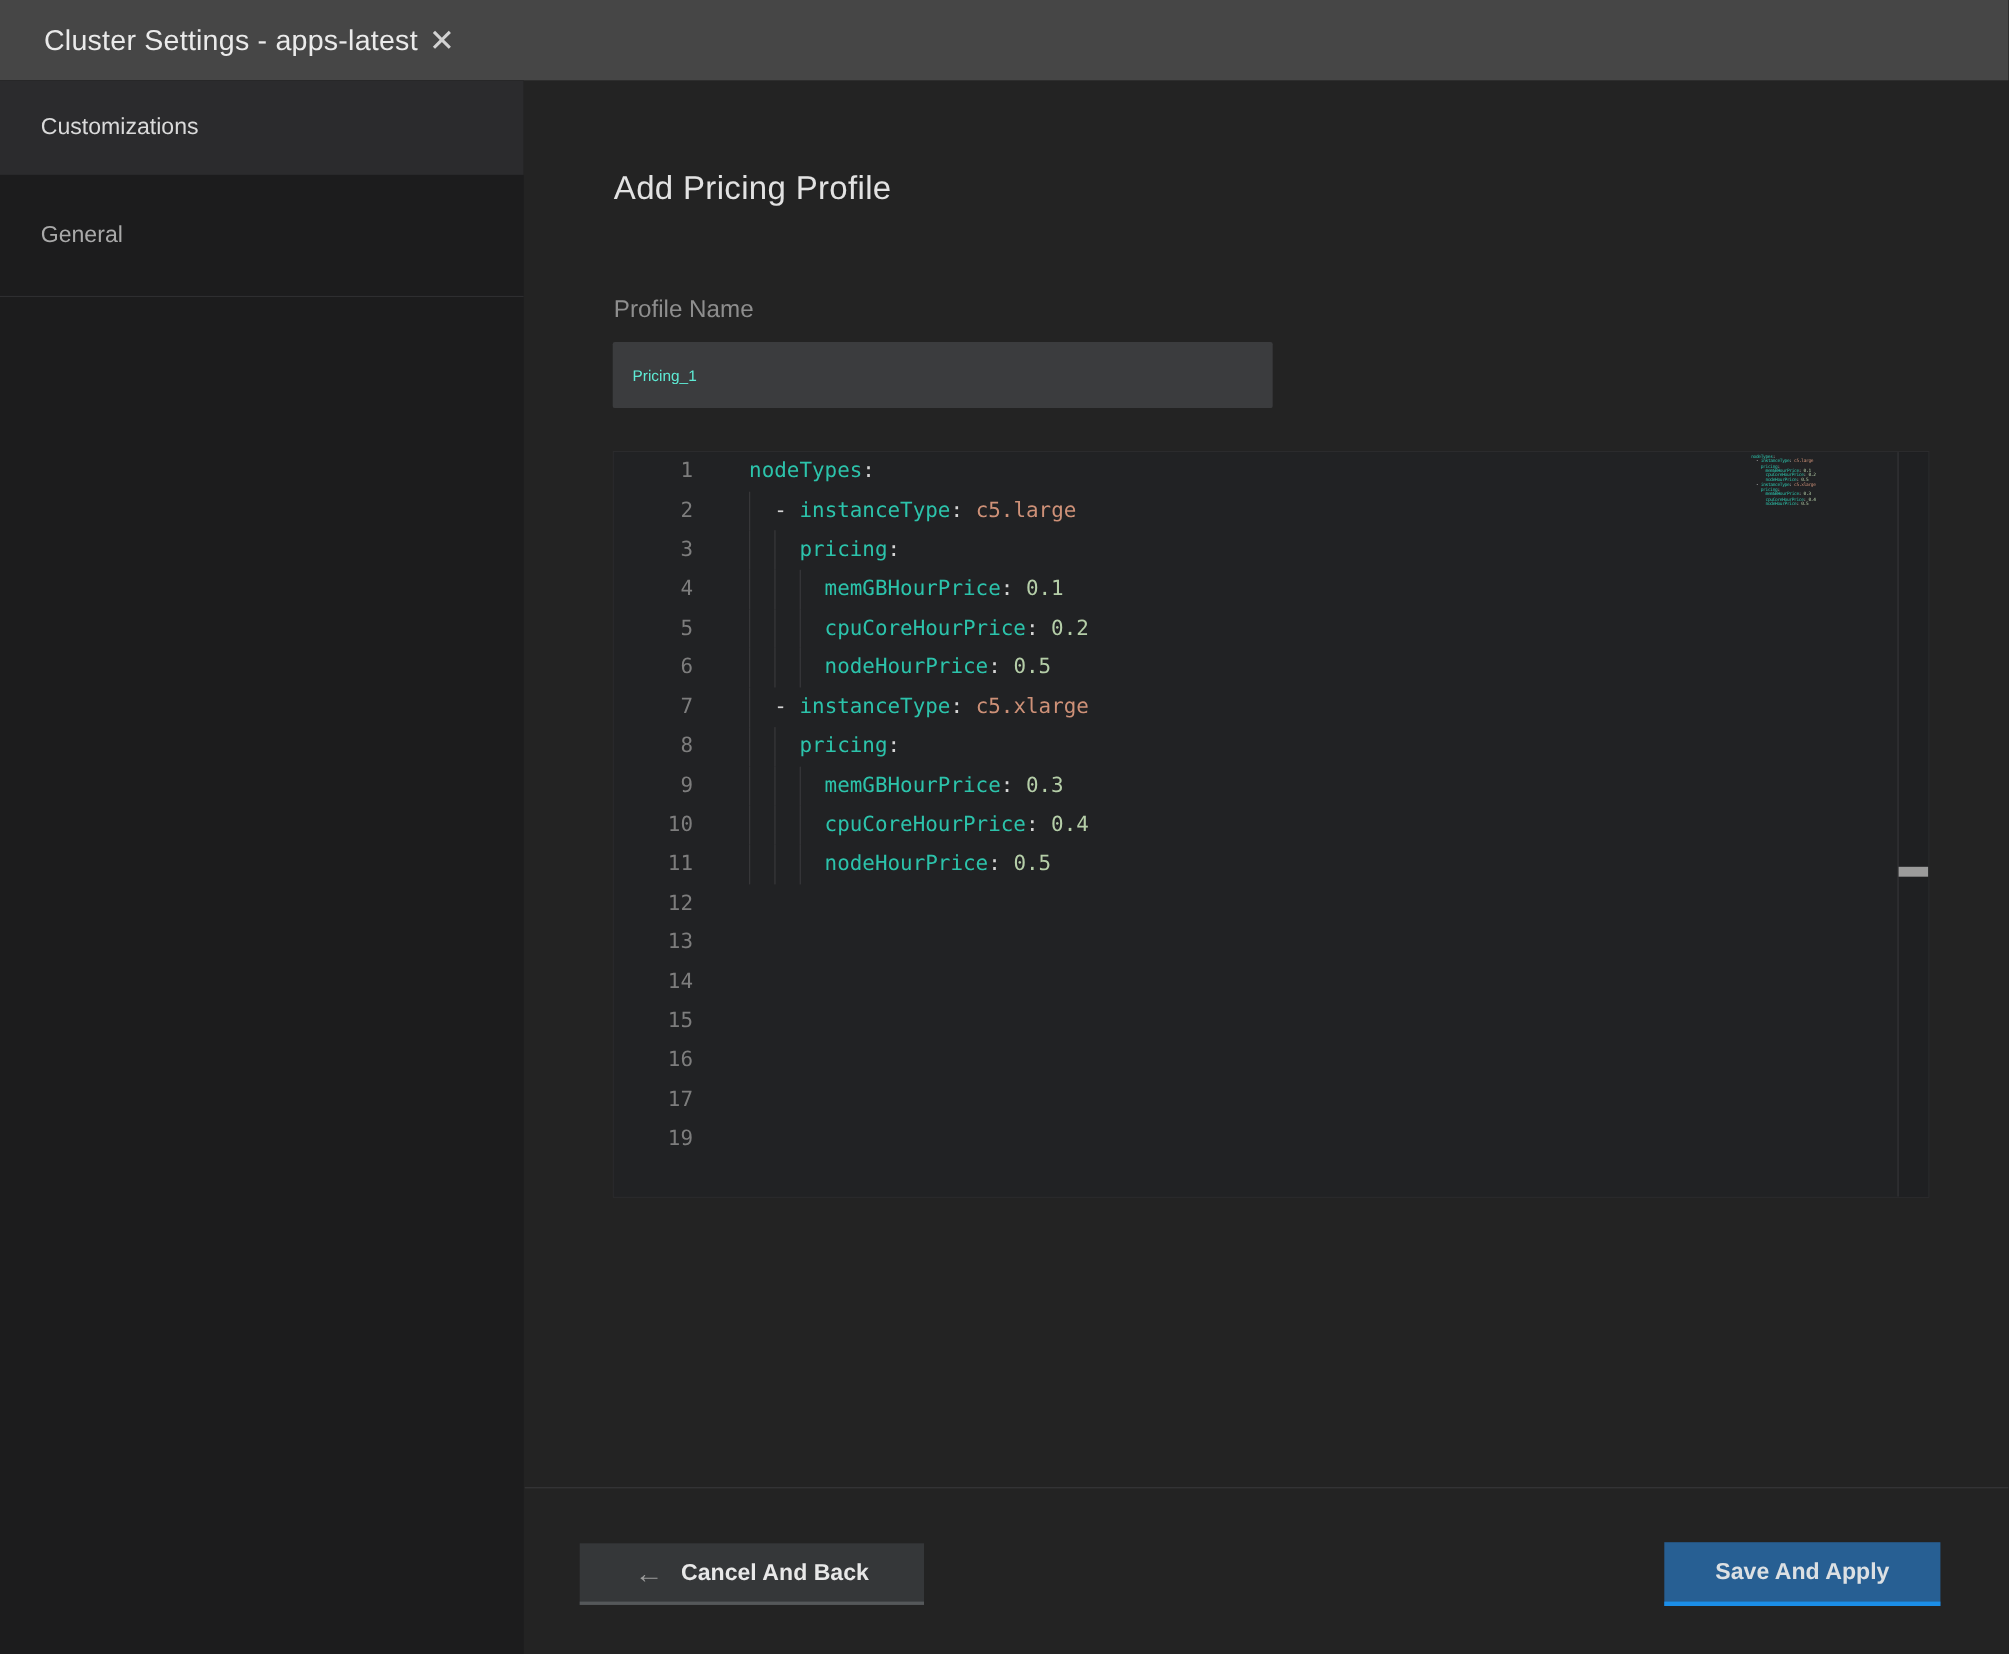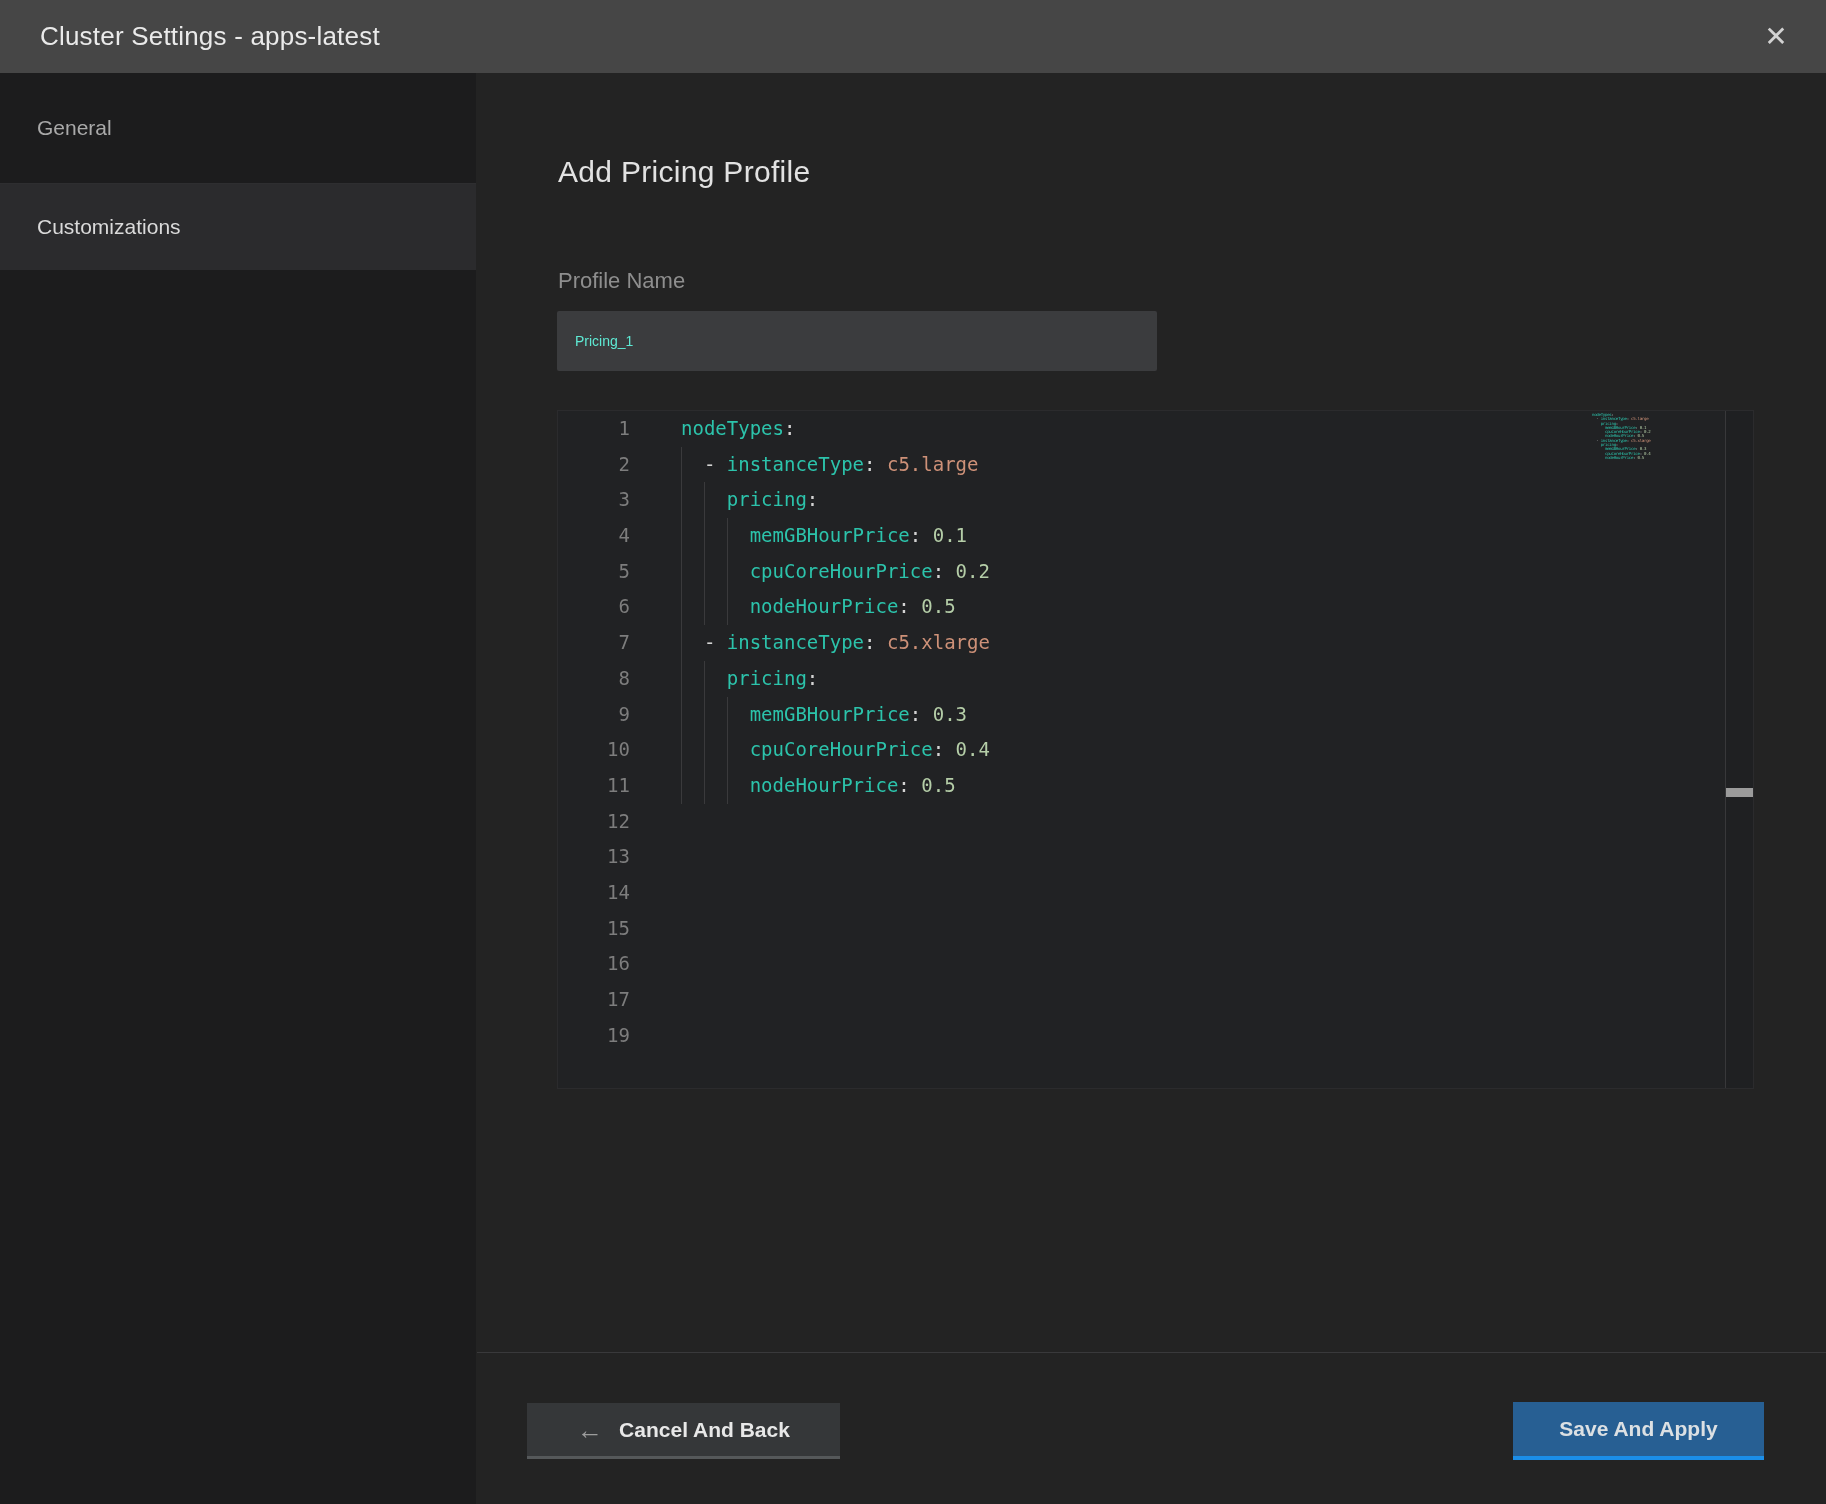--- a/index.html
+++ b/index.html
@@ -19,7 +19,7 @@
   .titlebar{
     position:absolute;left:0;top:0;width:1826px;height:73px;
     background:#464646;
-    display:flex;align-items:center;justify-content:space-between;
+    display:flex;align-items:center;justify-content:flex-start;
     padding:0 28px 0 40px;
   }
   .titlebar h1{

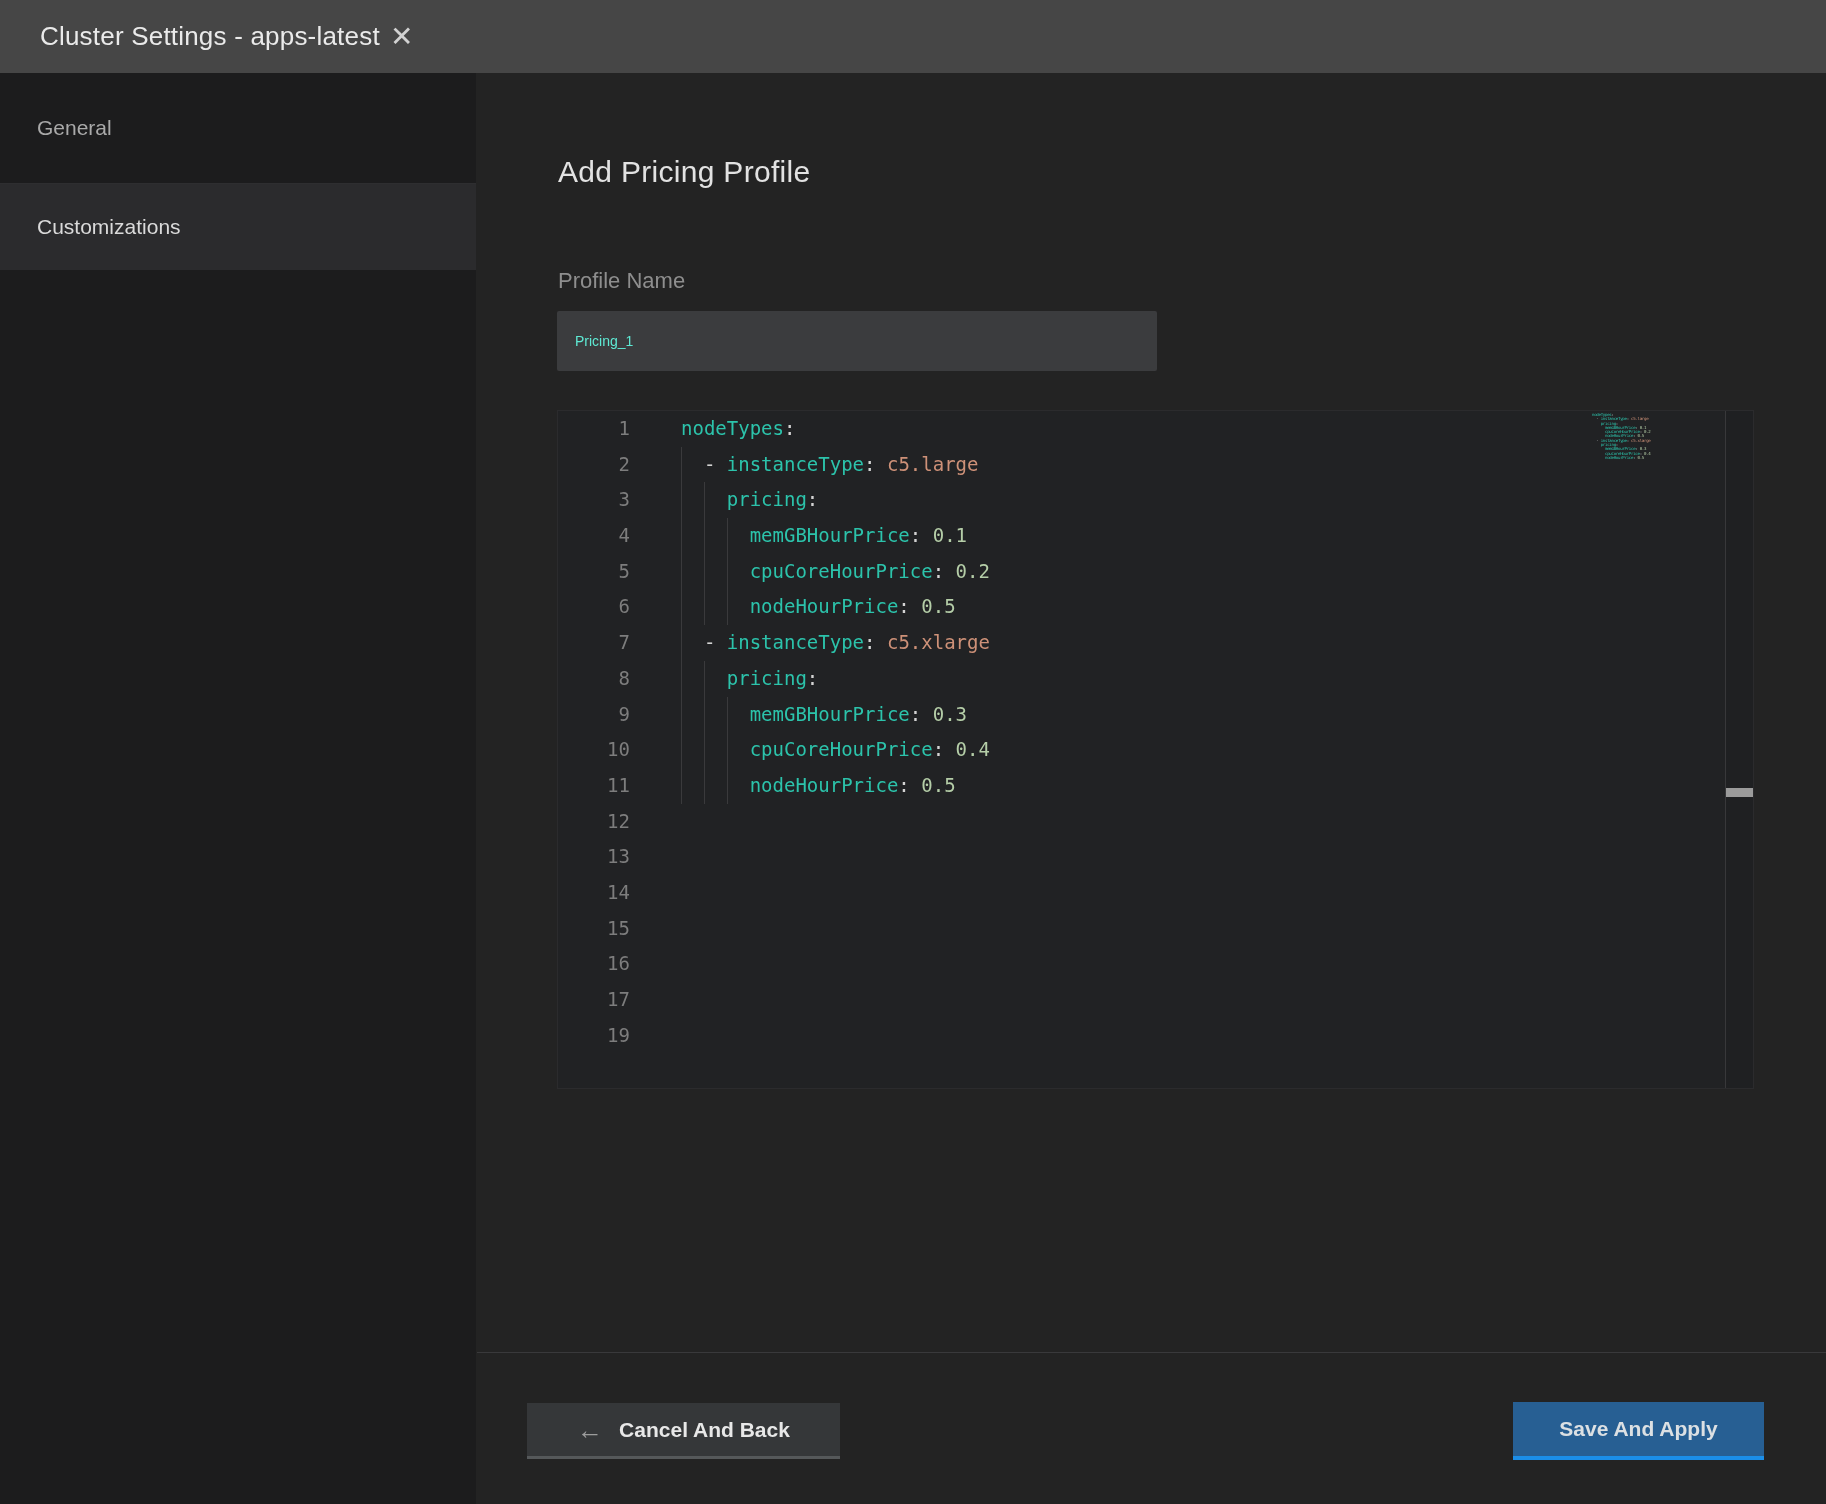--- a/index.html
+++ b/index.html
@@ -143,11 +143,11 @@
 </header>
 
 <nav class="sidebar">
+  <div class="side-item selected">
+    <span>Customizations</span>
+  </div>
   <div class="side-item">
     <span>General</span>
-  </div>
-  <div class="side-item selected">
-    <span>Customizations</span>
   </div>
 </nav>
 

